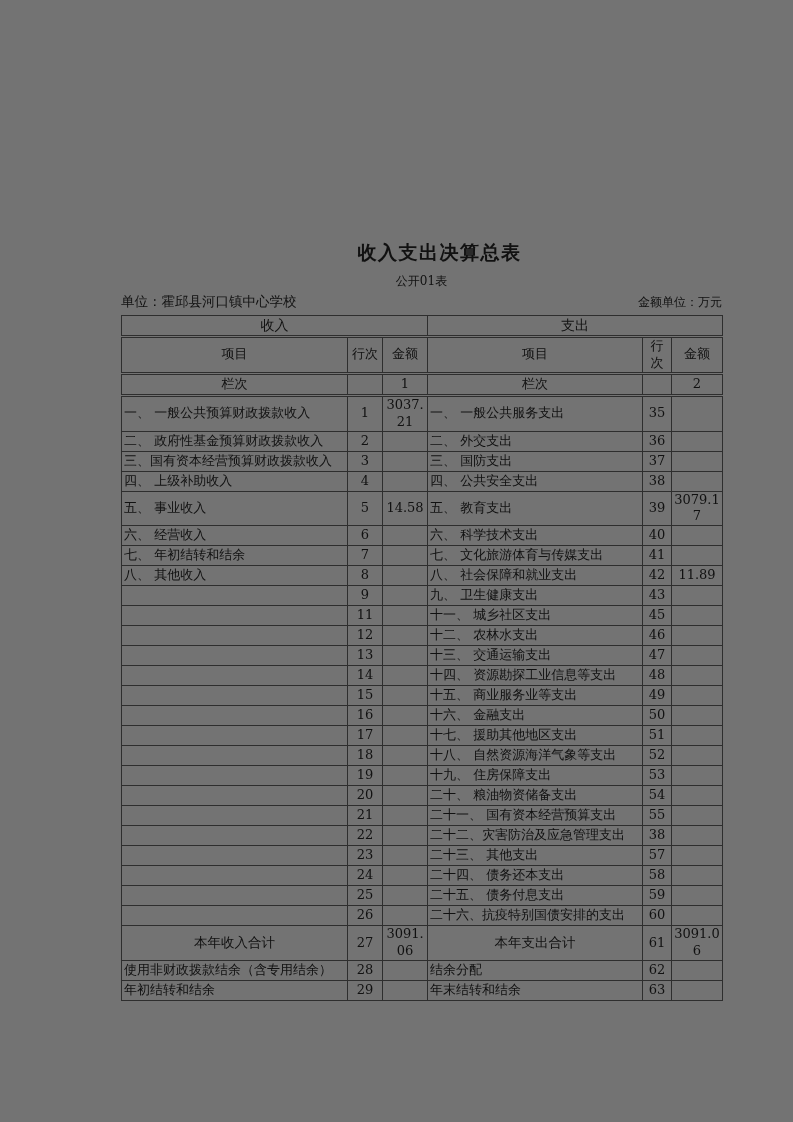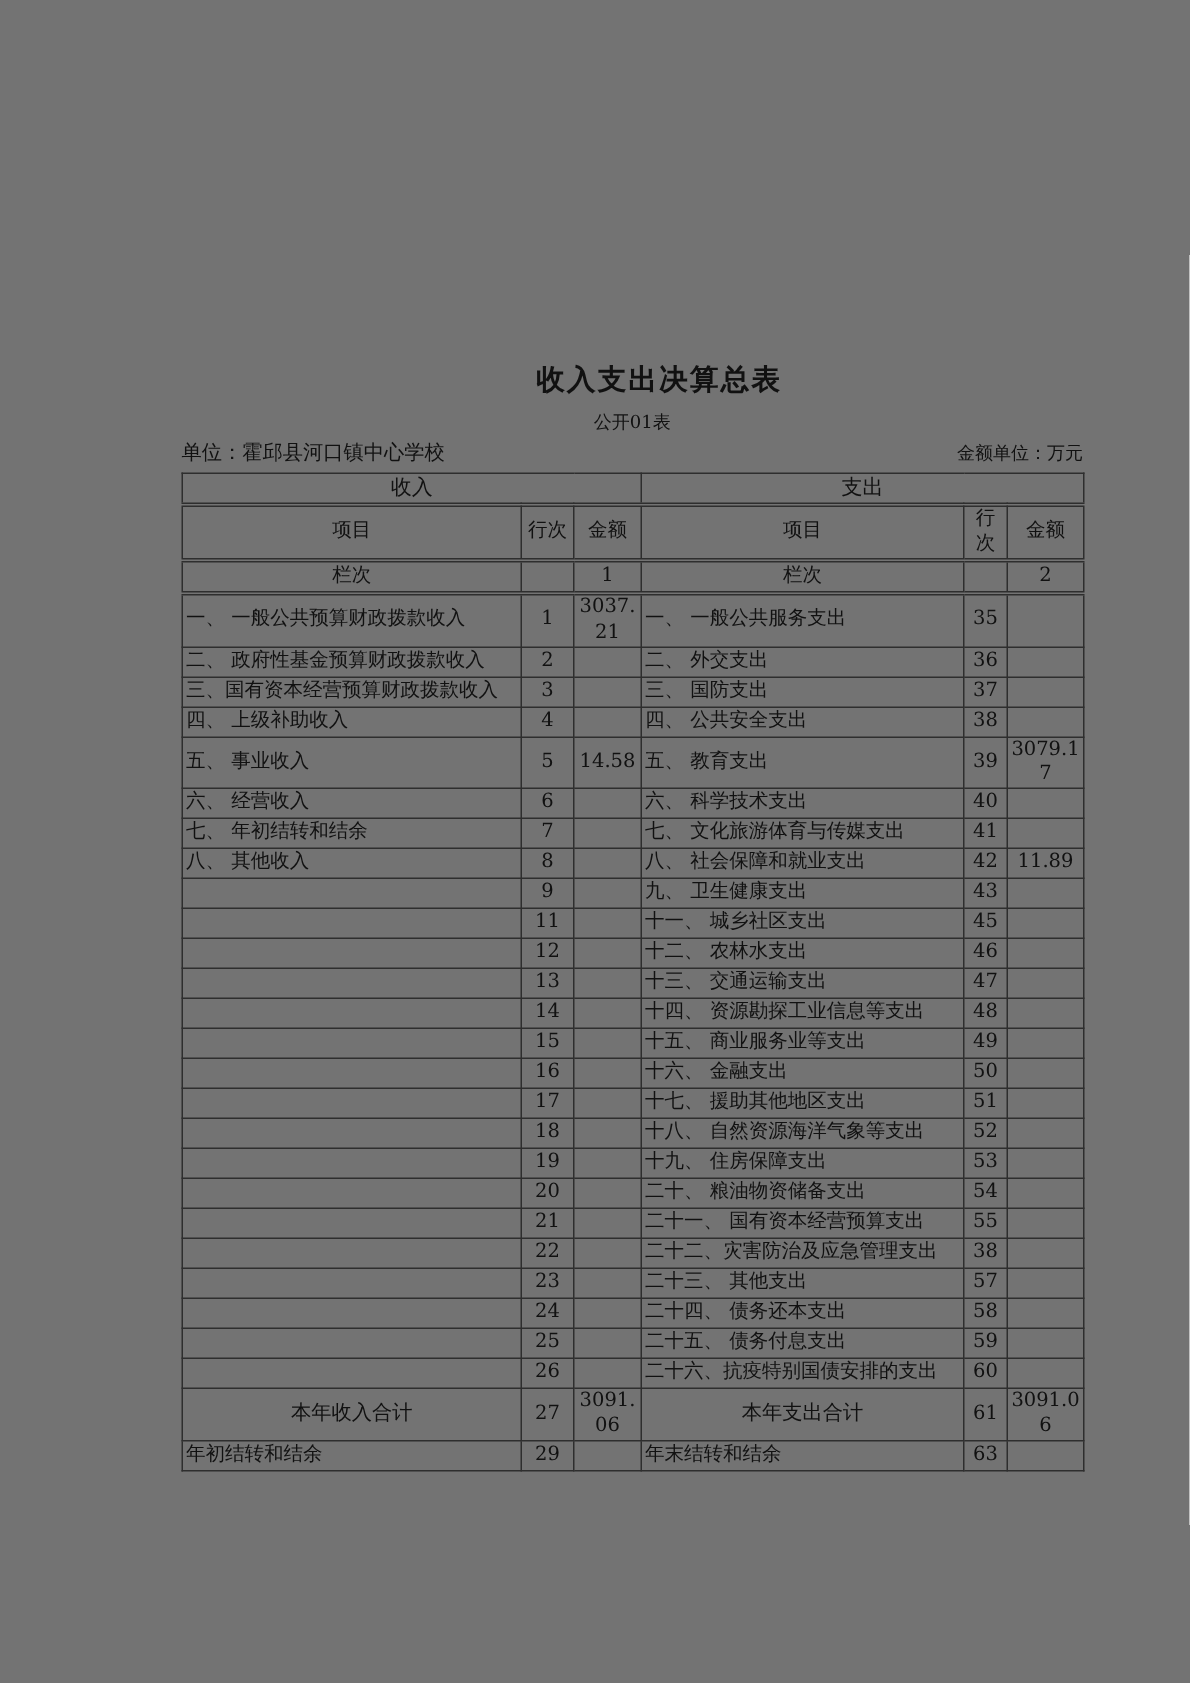--- a/index.html
+++ b/index.html
@@ -309,6 +309,14 @@
             <td class="amt">3091.06</td>
           </tr>
           <tr>
+            <td class="item">使用非财政拨款结余（含专用结余）</td>
+            <td class="line">28</td>
+            <td class="amt"></td>
+            <td class="item">结余分配</td>
+            <td class="line">62</td>
+            <td class="amt"></td>
+          </tr>
+          <tr>
             <td class="item">年初结转和结余</td>
             <td class="line">29</td>
             <td class="amt"></td>

